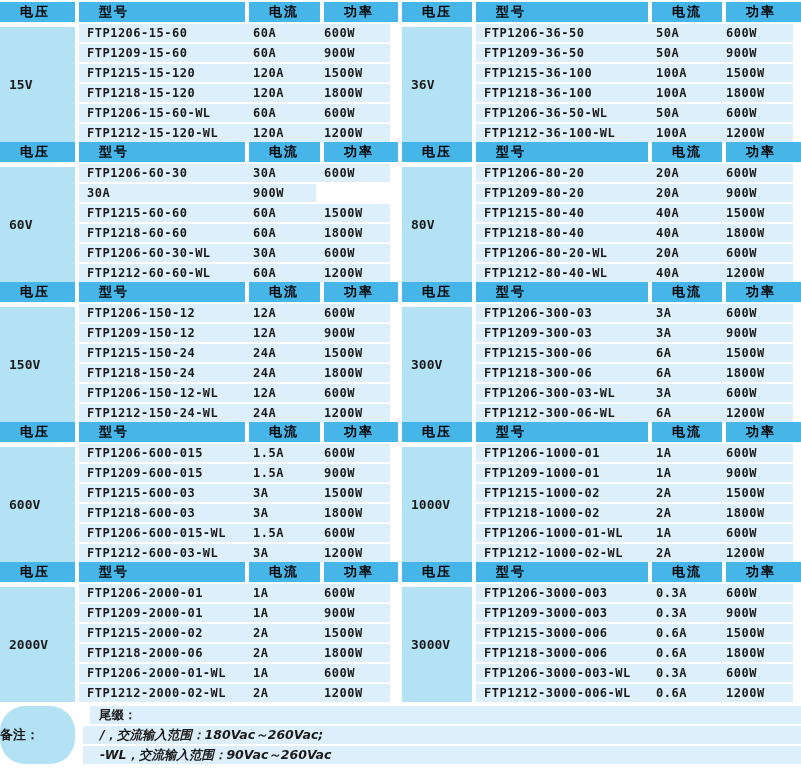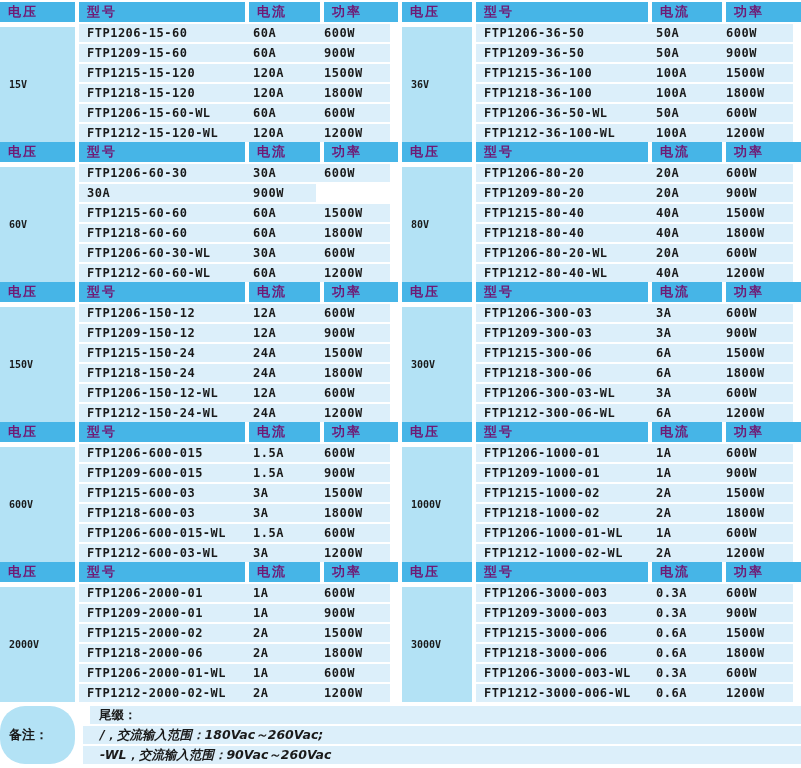--- a/index.html
+++ b/index.html
@@ -19,7 +19,7 @@
   }
   .hcell{
     background:#46b5e7;display:flex;align-items:center;
-    padding-left:8px;font-size:13px;font-weight:bold;color:#701a75;
+    padding-left:20px;font-size:13px;font-weight:bold;color:#000000;
     letter-spacing:2px;
   }
   .sec-body{display:flex;}

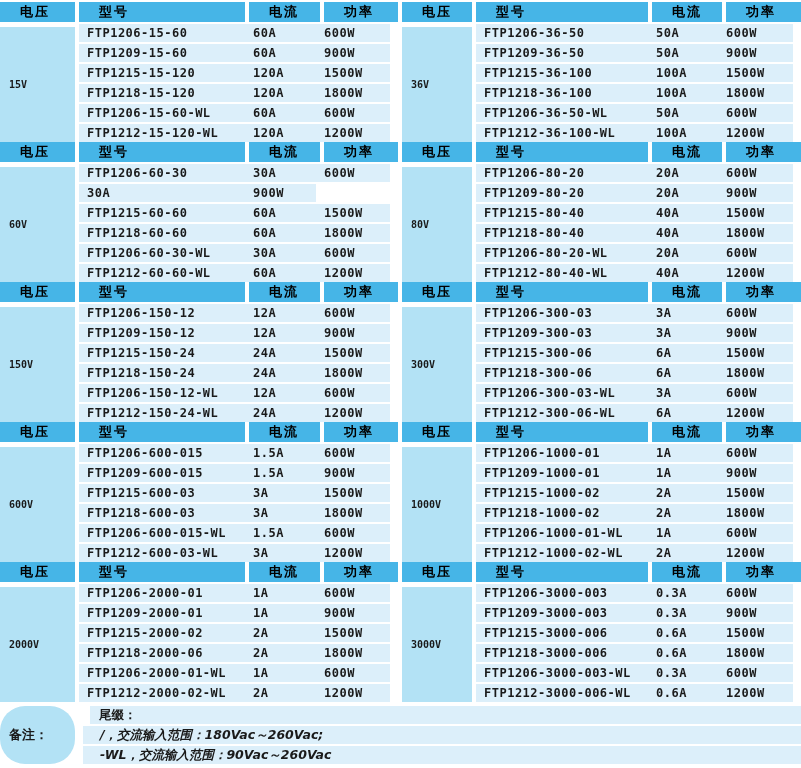--- a/index.html
+++ b/index.html
@@ -27,7 +27,7 @@
     width:var(--c1);margin-top:5px;margin-right:4px;background:#b3e2f5;
     display:flex;align-items:center;padding-left:9px;box-sizing:border-box;
     font-family:"DejaVu Sans Mono","Liberation Mono",monospace;
-    font-size:10px;font-weight:bold;
+    font-size:13px;font-weight:bold;
   }
   .rows{flex:1;display:flex;flex-direction:column;}
   .row{

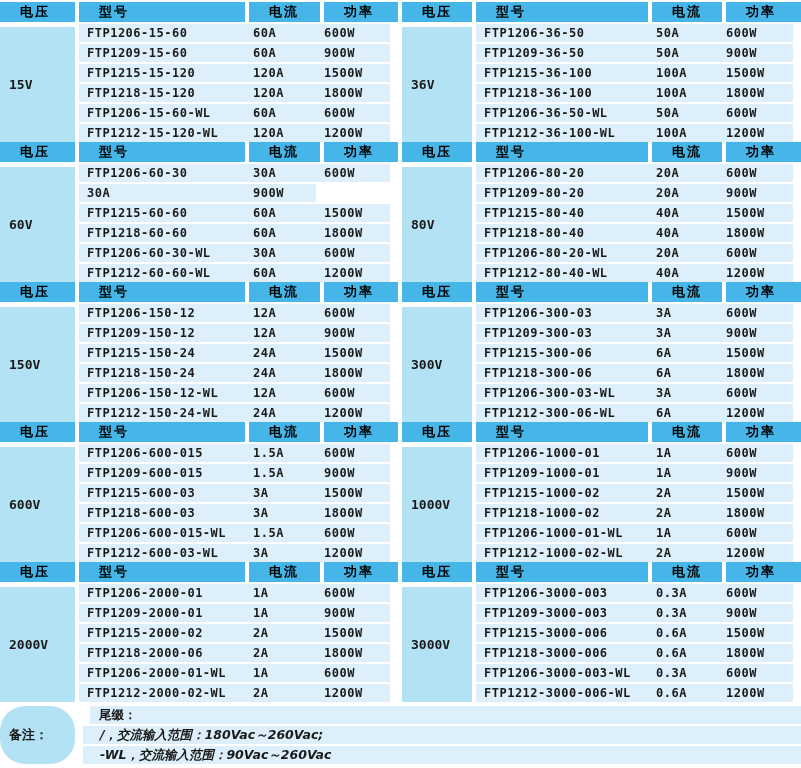--- a/index.html
+++ b/index.html
@@ -42,7 +42,7 @@
   .footer{margin-top:4px;}
   .note-cell{
     width:75px;margin-right:4px;background:#b3e2f5;
-    display:flex;align-items:center;padding-left:9px;box-sizing:border-box;
+    display:flex;align-items:center;padding-left:0;box-sizing:border-box;
     font-size:13px;font-weight:bold;border-radius:25px;
   }
   .frows{flex:1;display:flex;flex-direction:column;}

